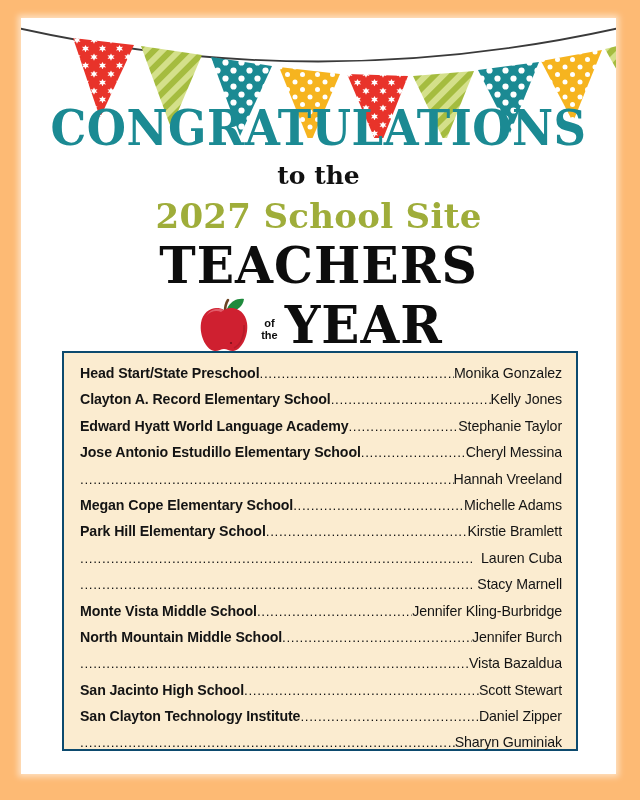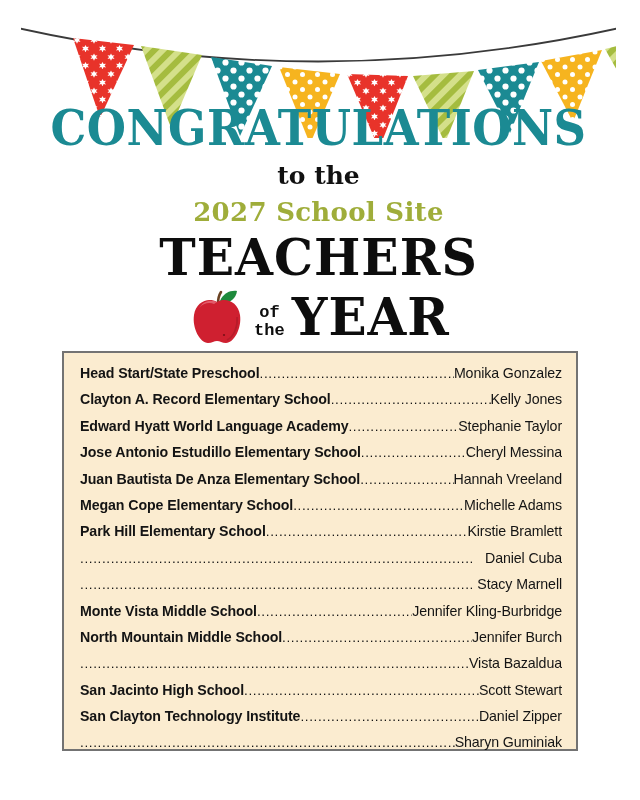--- a/index.html
+++ b/index.html
@@ -18,7 +18,7 @@
     position: relative;
     width: 640px;
     height: 800px;
-    background: #ffffff;
+    background: #fdba74;
     box-sizing: border-box;
   }
 

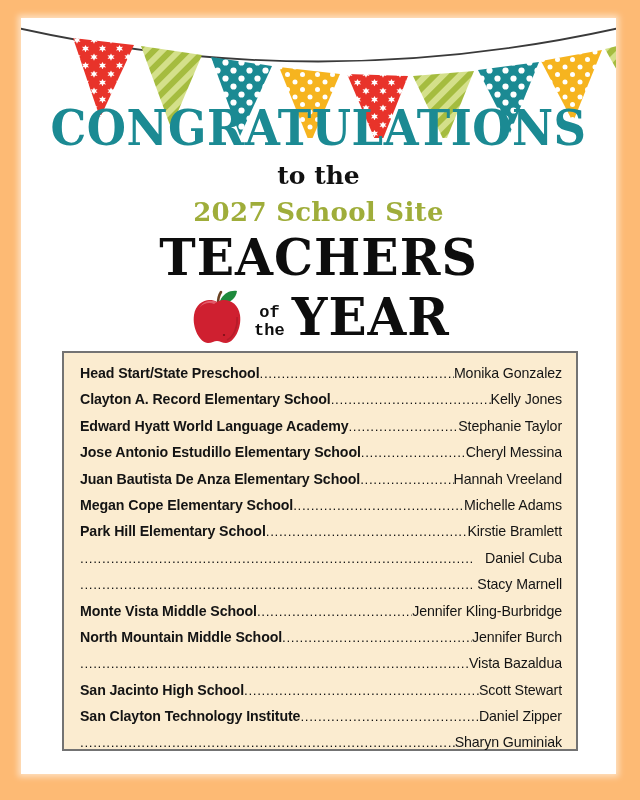--- a/index.html
+++ b/index.html
@@ -77,7 +77,7 @@
   .year-line {
     font-family: "DejaVu Serif", serif;
     font-weight: bold;
-    font-size: 26px;
+    font-size: 34px;
     color: #9fad3a;
     line-height: 1;
     margin: 11px 0 0 0;

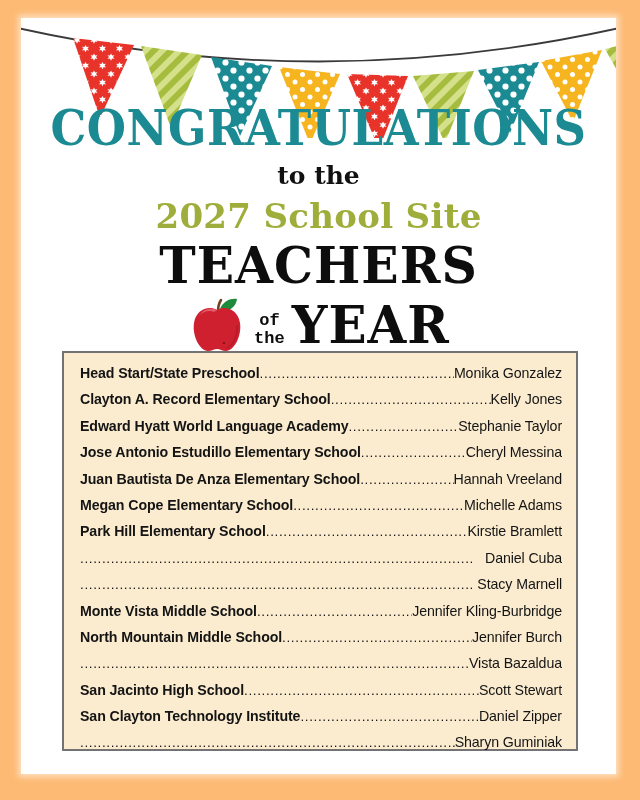--- a/index.html
+++ b/index.html
@@ -112,10 +112,10 @@
   }
 
   .of-the {
-    font-family: Liberation Mono, monospace;
+    font-family: Liberation Sans, sans-serif;
     font-weight: bold;
     color: #0d0d0d;
-    font-size: 17px;
+    font-size: 11px;
     line-height: 1.05;
     text-align: center;
     flex: none;

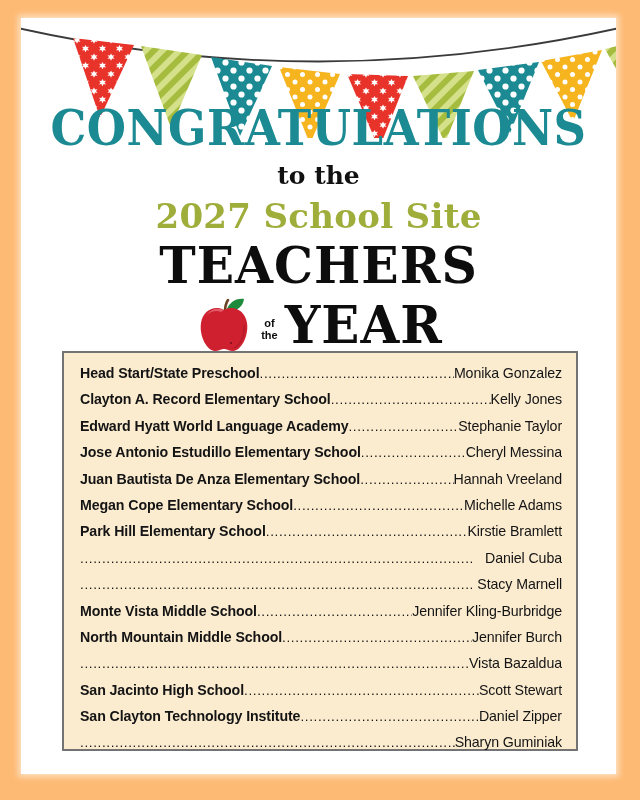--- a/index.html
+++ b/index.html
@@ -141,7 +141,7 @@
     width: 516px;
     height: 400px;
     background: #fbecd0;
-    border: 2px solid #737373;
+    border: 2px solid #0c4a6e;
     box-sizing: border-box;
     padding: 12px 14px 10px 16px;
   }

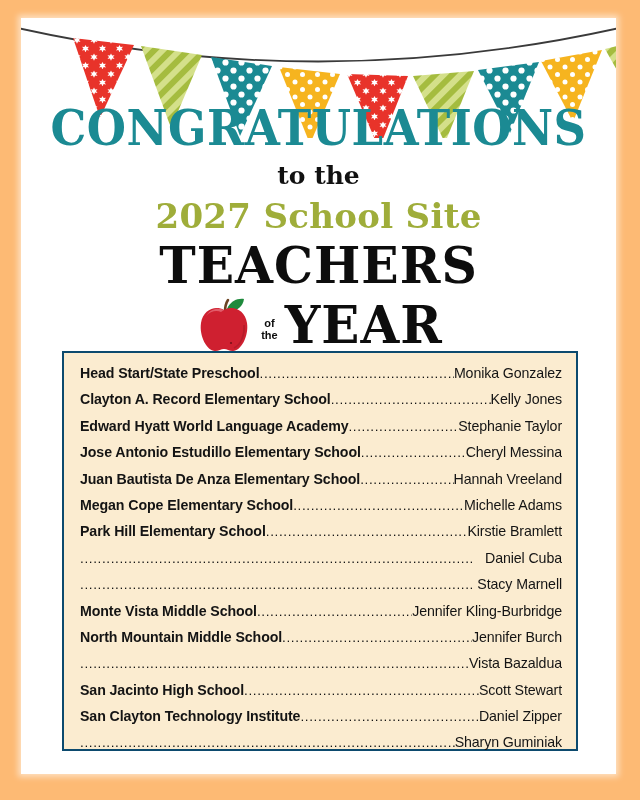--- a/index.html
+++ b/index.html
@@ -295,7 +295,6 @@
         <span class="teacher">Cheryl Messina</span>
       </div>
       <div class="row">
-        <span class="school">Juan Bautista De Anza Elementary School</span>
         <span class="leader">..........................................................................................</span>
         <span class="teacher">Hannah Vreeland</span>
       </div>

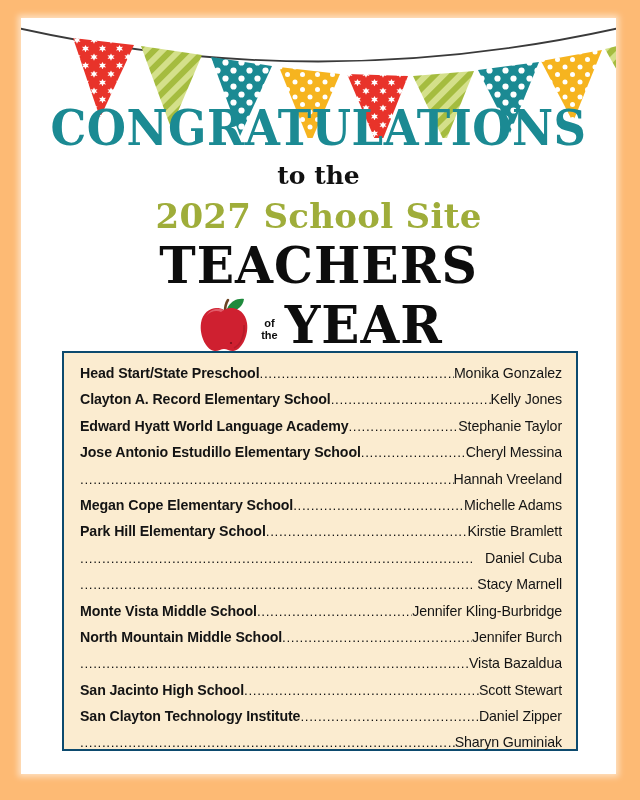--- a/index.html
+++ b/index.html
@@ -310,7 +310,7 @@
       </div>
       <div class="row">
         <span class="leader">..........................................................................................</span>
-        <span class="teacher">Daniel Cuba</span>
+        <span class="teacher">Lauren Cuba</span>
       </div>
       <div class="row">
         <span class="leader">..........................................................................................</span>

